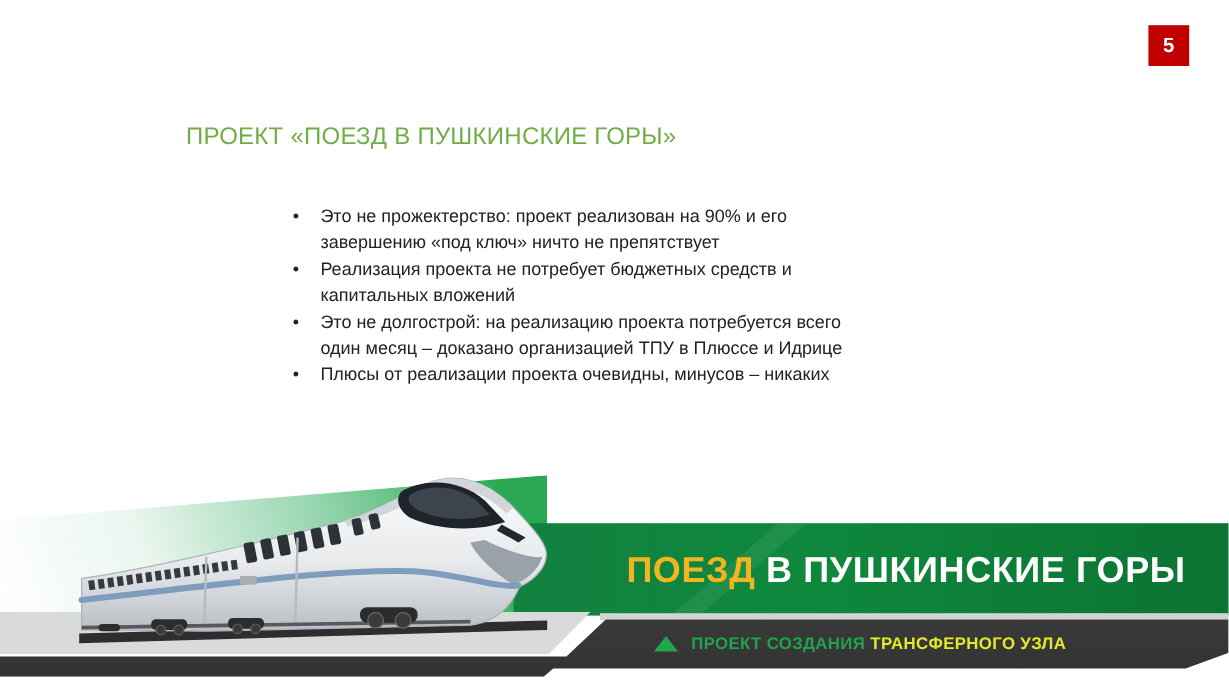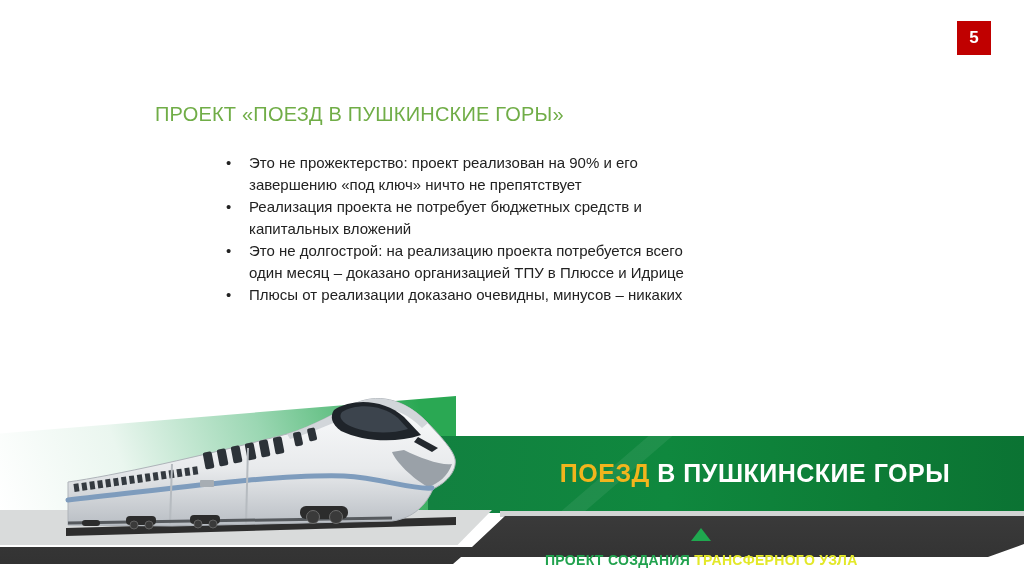--- a/index.html
+++ b/index.html
@@ -18,7 +18,7 @@
   }
   
   .bullets{
-    position:absolute;left:224px;top:152px;width:496px;margin:0;padding:0;list-style:none;
+    position:absolute;left:224px;top:152px;width:496px;margin:18px;padding:0;list-style:none;
     color:#222222;font-size:15px;line-height:22px;
   }
   .bullets li{position:relative;padding-left:25px;}

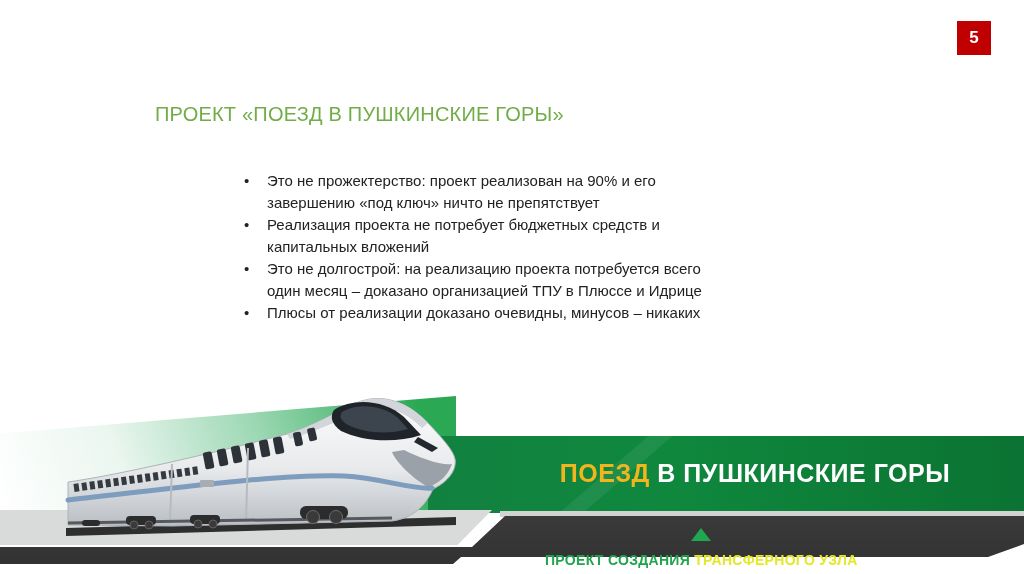--- a/index.html
+++ b/index.html
@@ -88,7 +88,7 @@
     <li>Это не прожектерство: проект реализован на 90% и его завершению «под ключ» ничто не препятствует</li>
     <li>Реализация проекта не потребует бюджетных средств и капитальных вложений</li>
     <li>Это не долгострой: на реализацию проекта потребуется всего один месяц – доказано организацией ТПУ в Плюссе и Идрице</li>
-    <li>Плюсы от реализации доказано очевидны, минусов – никаких</li>
+    <li>Плюсы от реализации проекта очевидны, минусов – никаких</li>
   </ul>
 
   <div class="green-fade"></div>

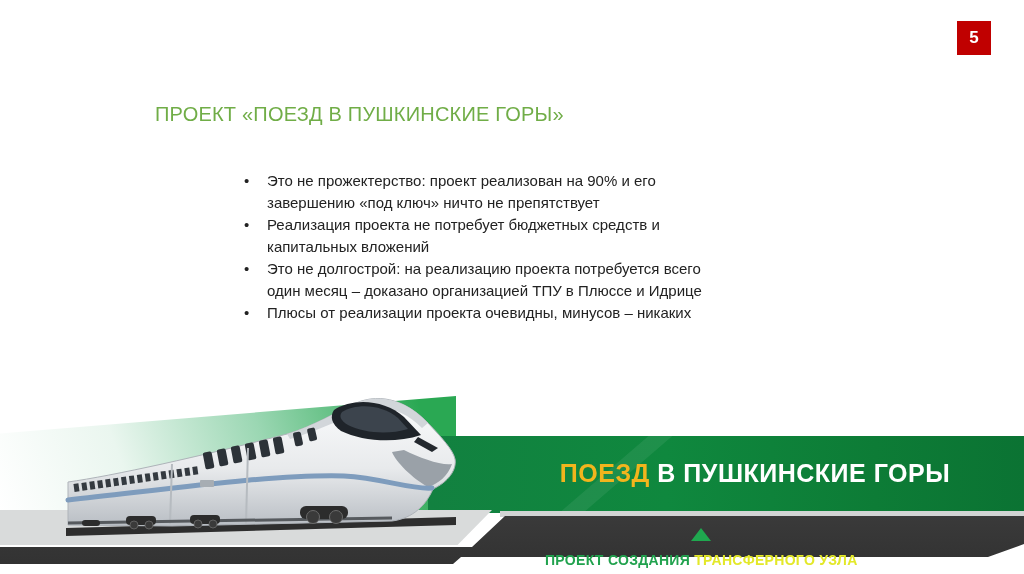--- a/index.html
+++ b/index.html
@@ -47,7 +47,7 @@
   }
   .banner-title{
     position:absolute;left:520px;top:459px;width:470px;text-align:center;
-    font-size:25px;font-weight:bold;letter-spacing:.5px;white-space:nowrap;
+    font-size:30px;font-weight:bold;letter-spacing:.5px;white-space:nowrap;
   }
   .banner-title .gold{color:#f2b51d;}
   .banner-title .white{color:#ffffff;}

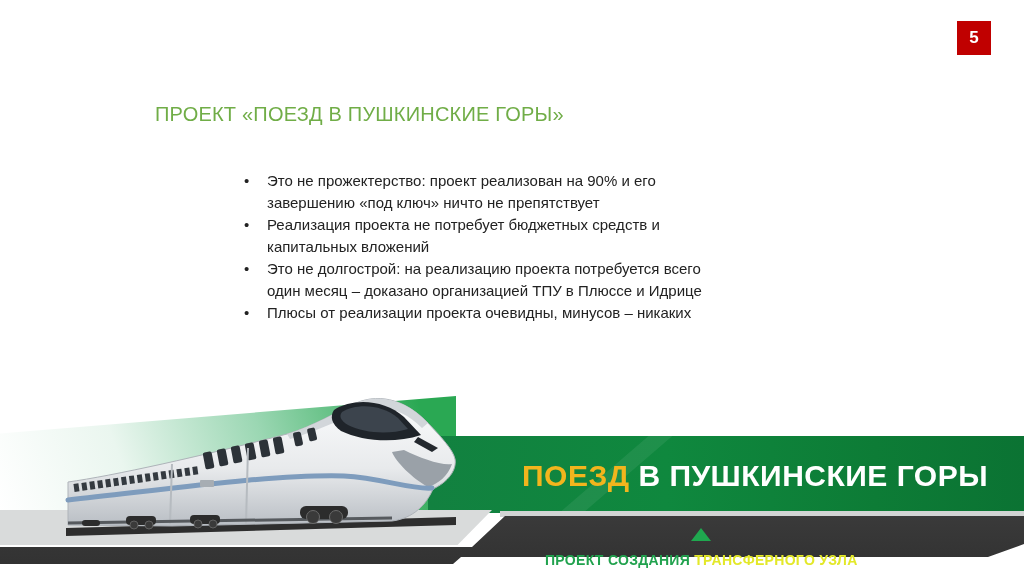--- a/index.html
+++ b/index.html
@@ -63,7 +63,7 @@
   }
   .footer-line{
     position:absolute;left:545px;top:528px;display:flex;align-items:center;gap:11px;
-    font-size:14px;font-weight:bold;letter-spacing:.3px;white-space:nowrap;flex-direction:column;
+    font-size:14px;font-weight:bold;letter-spacing:.3px;white-space:nowrap;
   }
   .footer-triangle{
     width:0;height:0;border-left:10px solid transparent;border-right:10px solid transparent;

